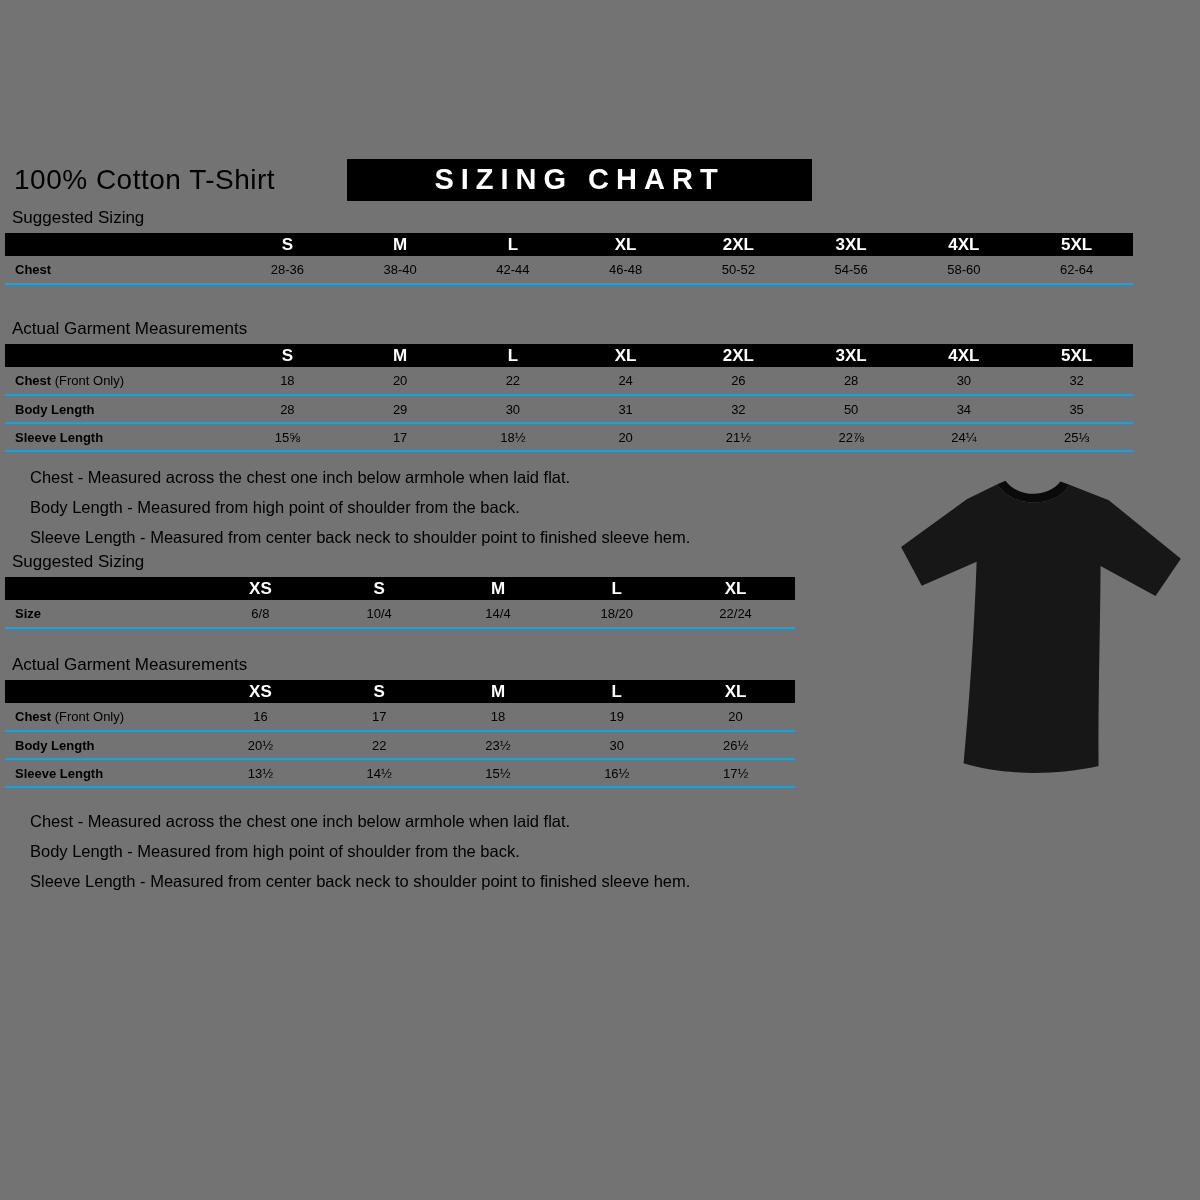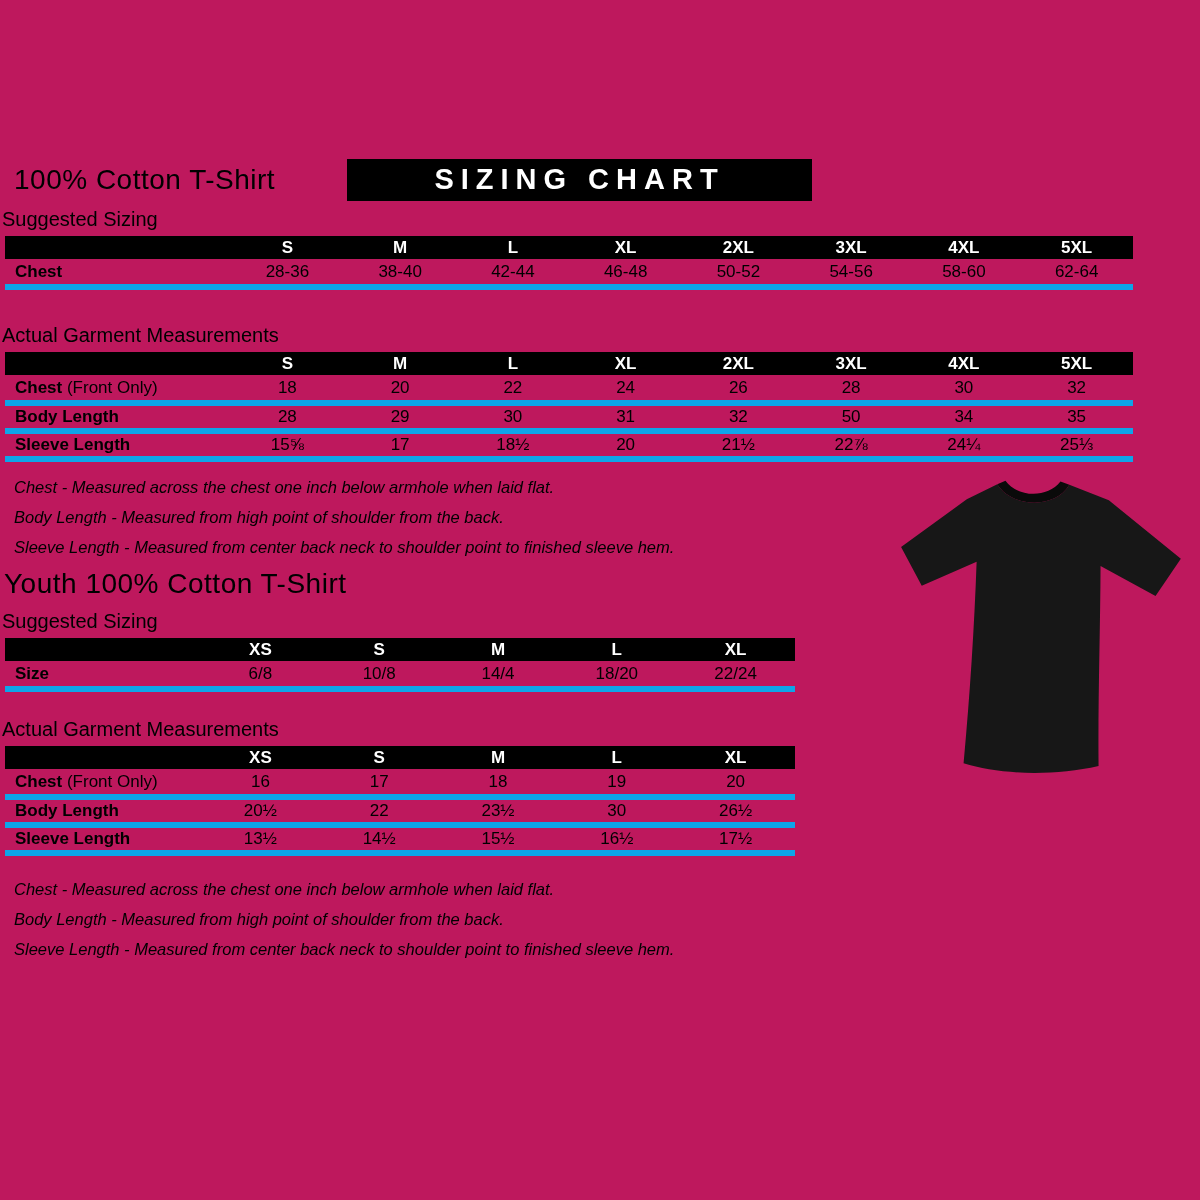--- a/index.html
+++ b/index.html
@@ -15,7 +15,7 @@
     position: relative;
     width: 1200px;
     height: 1200px;
-    background: #be185d;
+    background: #737373;
     padding-top: 160px;
   }
   .title-row {

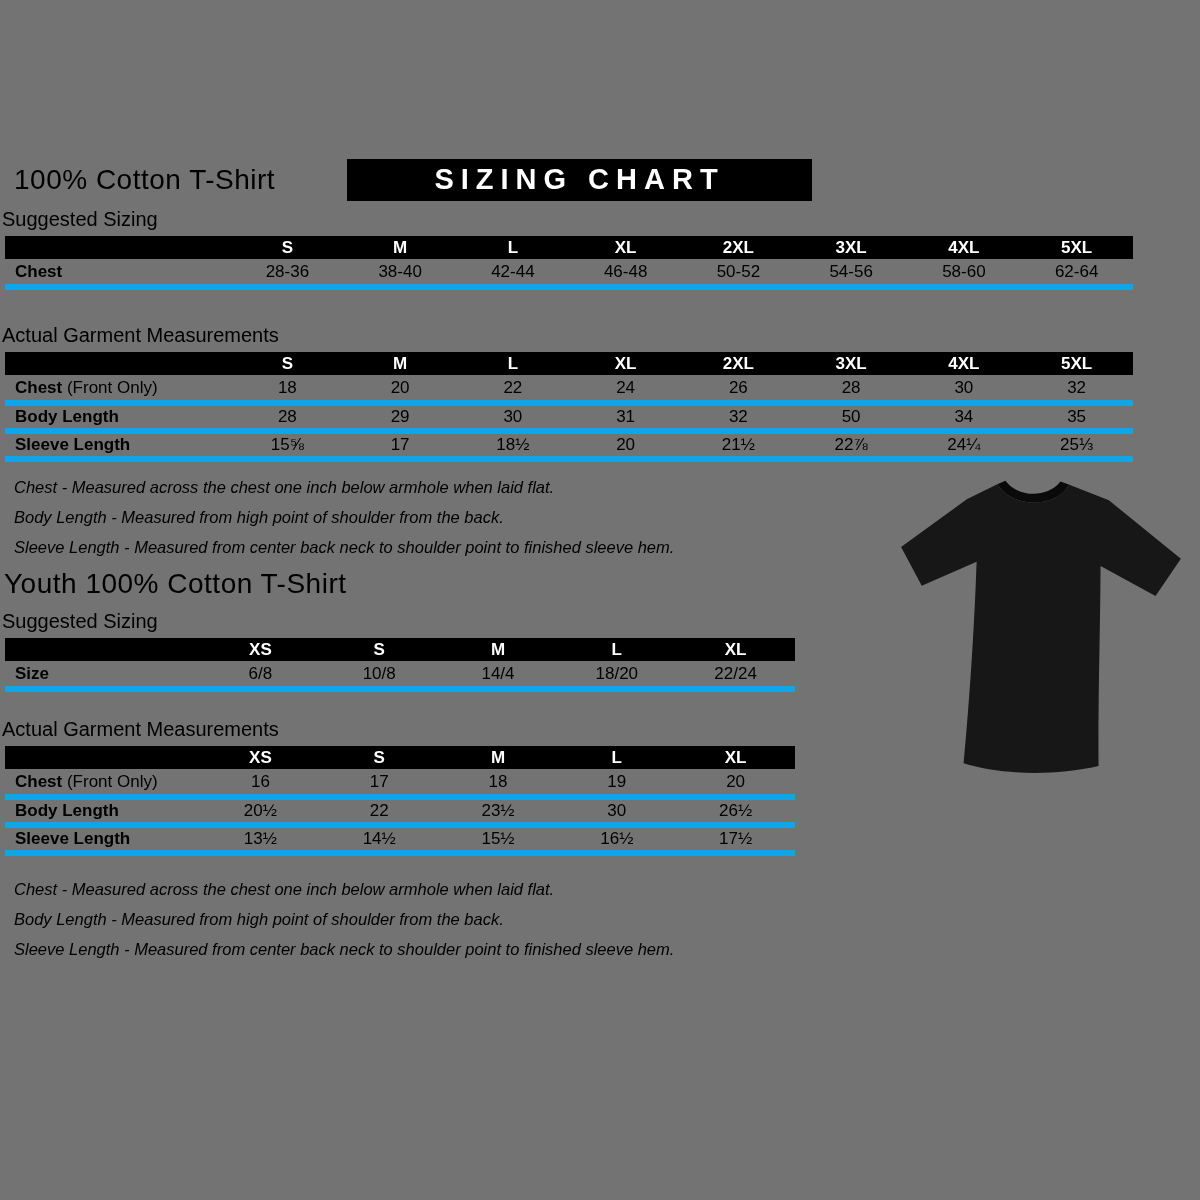--- a/index.html
+++ b/index.html
@@ -43,8 +43,8 @@
     padding: 4px 0 5px 0;
   }
   .section-label {
-    font-size: 20px;
-    padding-left: 2px;
+    font-size: 17px;
+    padding-left: 12px;
     margin-bottom: 5px;
   }
   table {

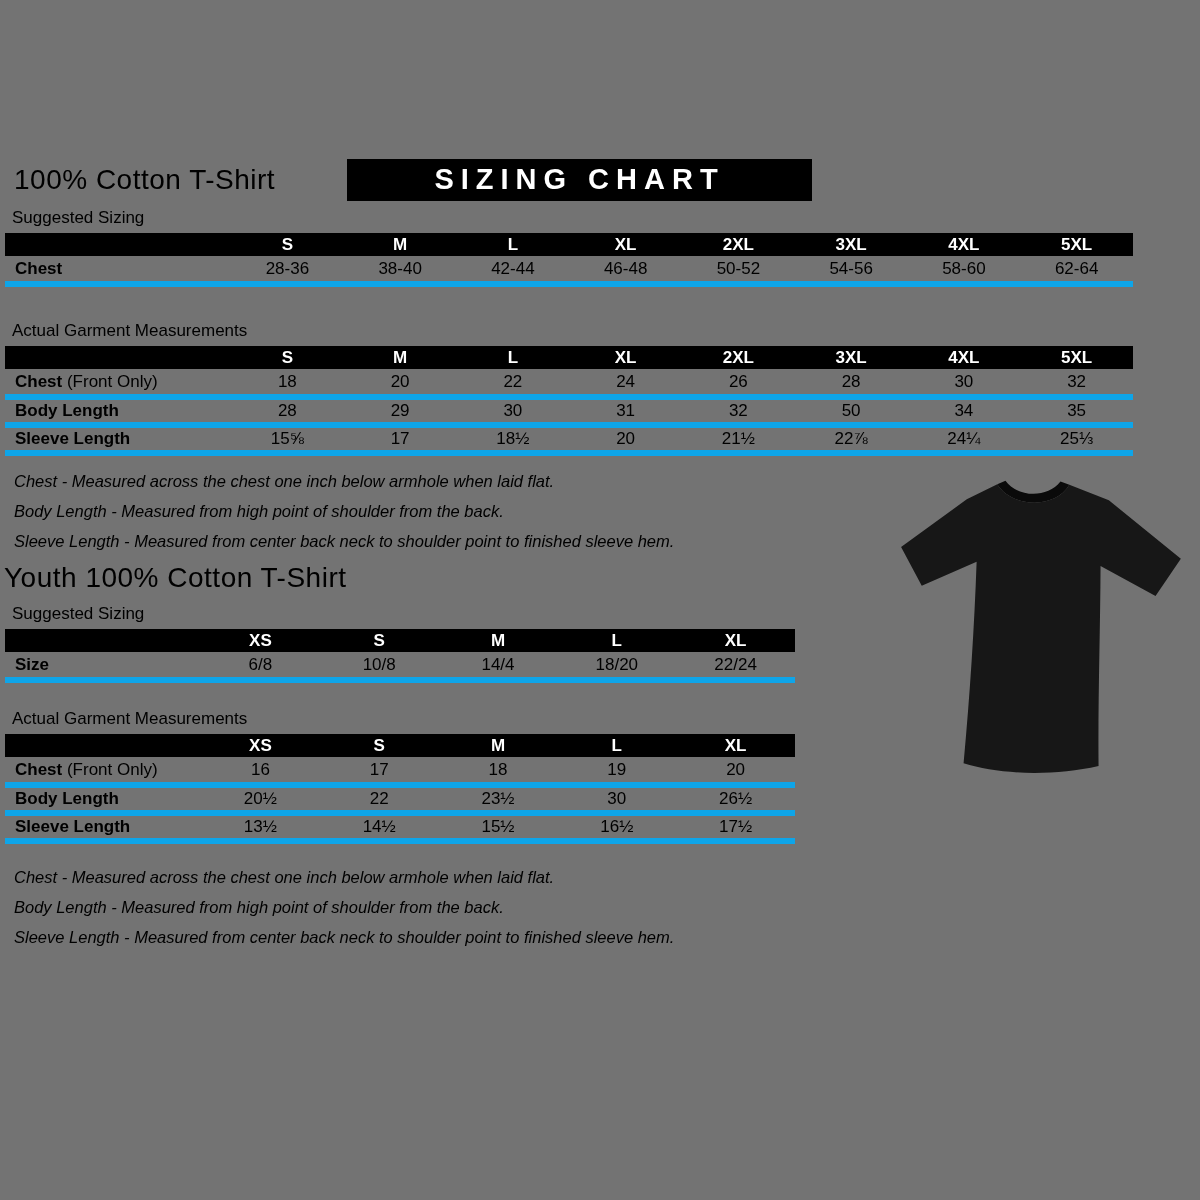--- a/index.html
+++ b/index.html
@@ -64,10 +64,10 @@
     padding: 1px 0;
   }
   td {
-    font-size: 17px;
+    font-size: 13px;
     text-align: center;
     height: 28px;
-    border-bottom: 6px solid #0ea5e9;
+    border-bottom: 2px solid #0ea5e9;
     vertical-align: middle;
   }
   td.label-col, th.label-col { text-align: left; padding-left: 10px; }

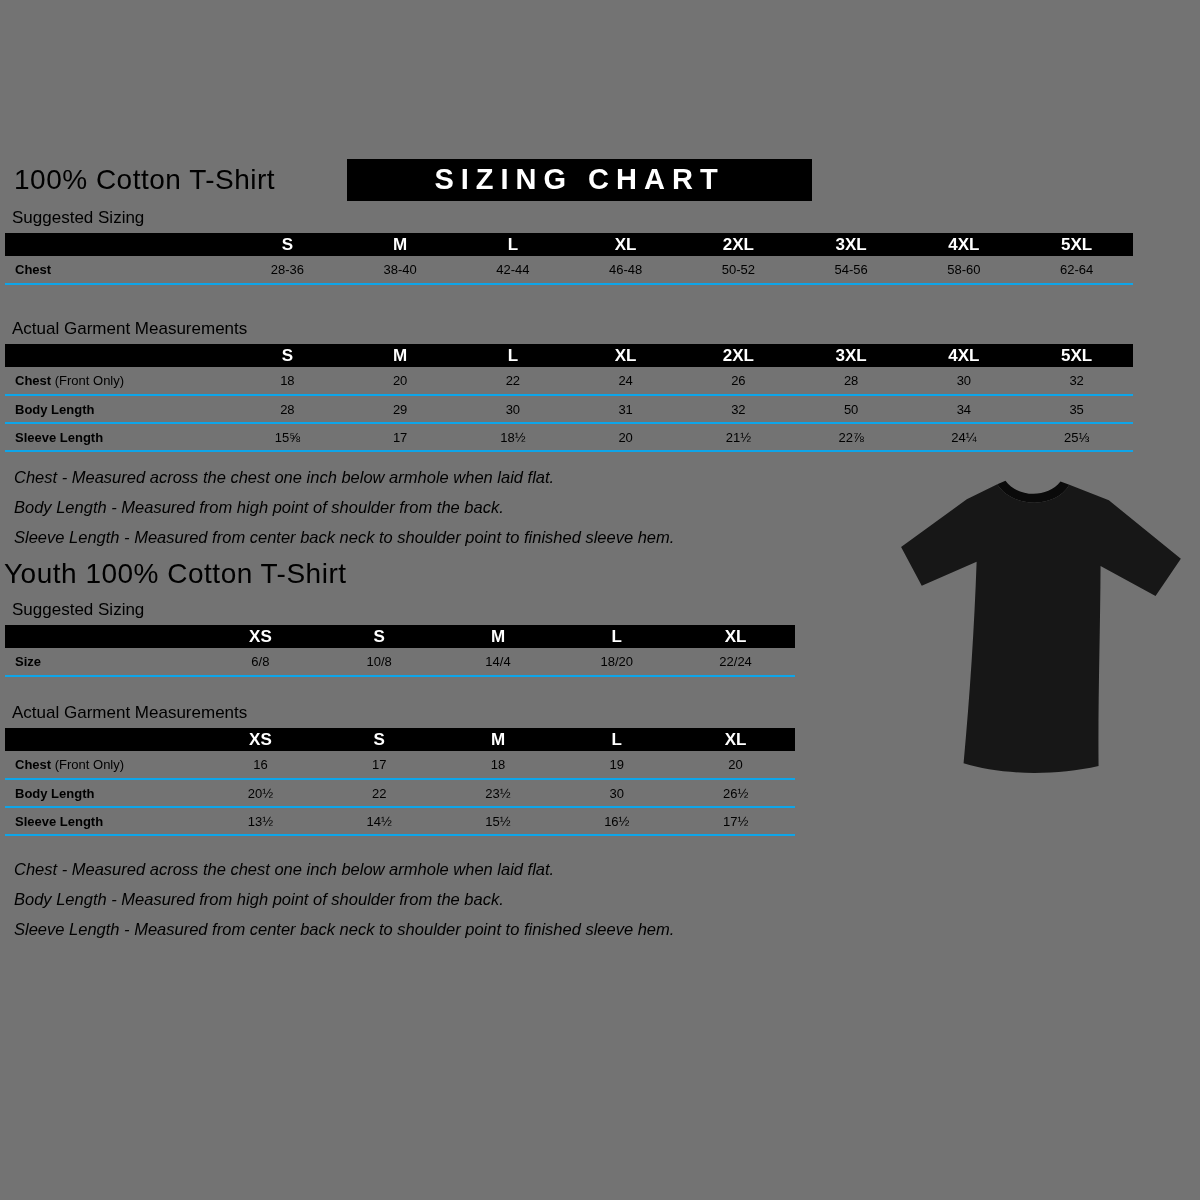--- a/index.html
+++ b/index.html
@@ -76,7 +76,7 @@
   td.label-col b { font-weight: bold; }
   .gap-lg { height: 34px; }
   .gap-md { height: 26px; }
-  .notes { padding-left: 14px; padding-top: 10px; font-style: italic; }
+  .notes { padding-left: 30px; padding-top: 10px; }
   .note-line {
     font-size: 16.5px;
     line-height: 30px;

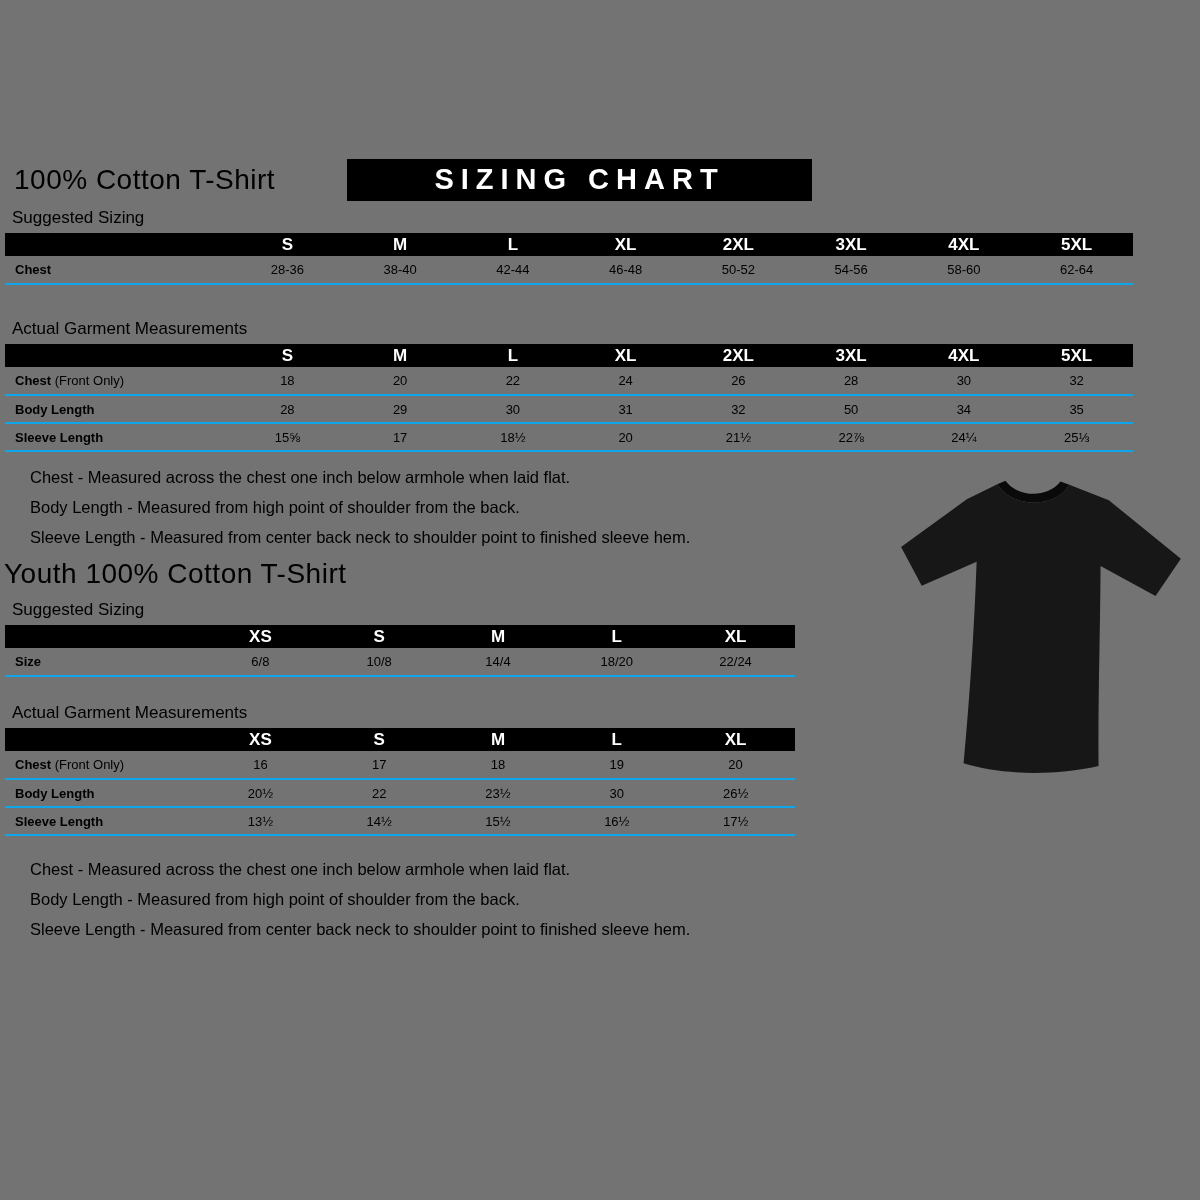--- a/index.html
+++ b/index.html
@@ -201,7 +201,6 @@
   </div>
 
   <div>
-    <div class="youth-title">Youth 100% Cotton T-Shirt</div>
 
     <div class="section-label">Suggested Sizing</div>
     <table class="youth">

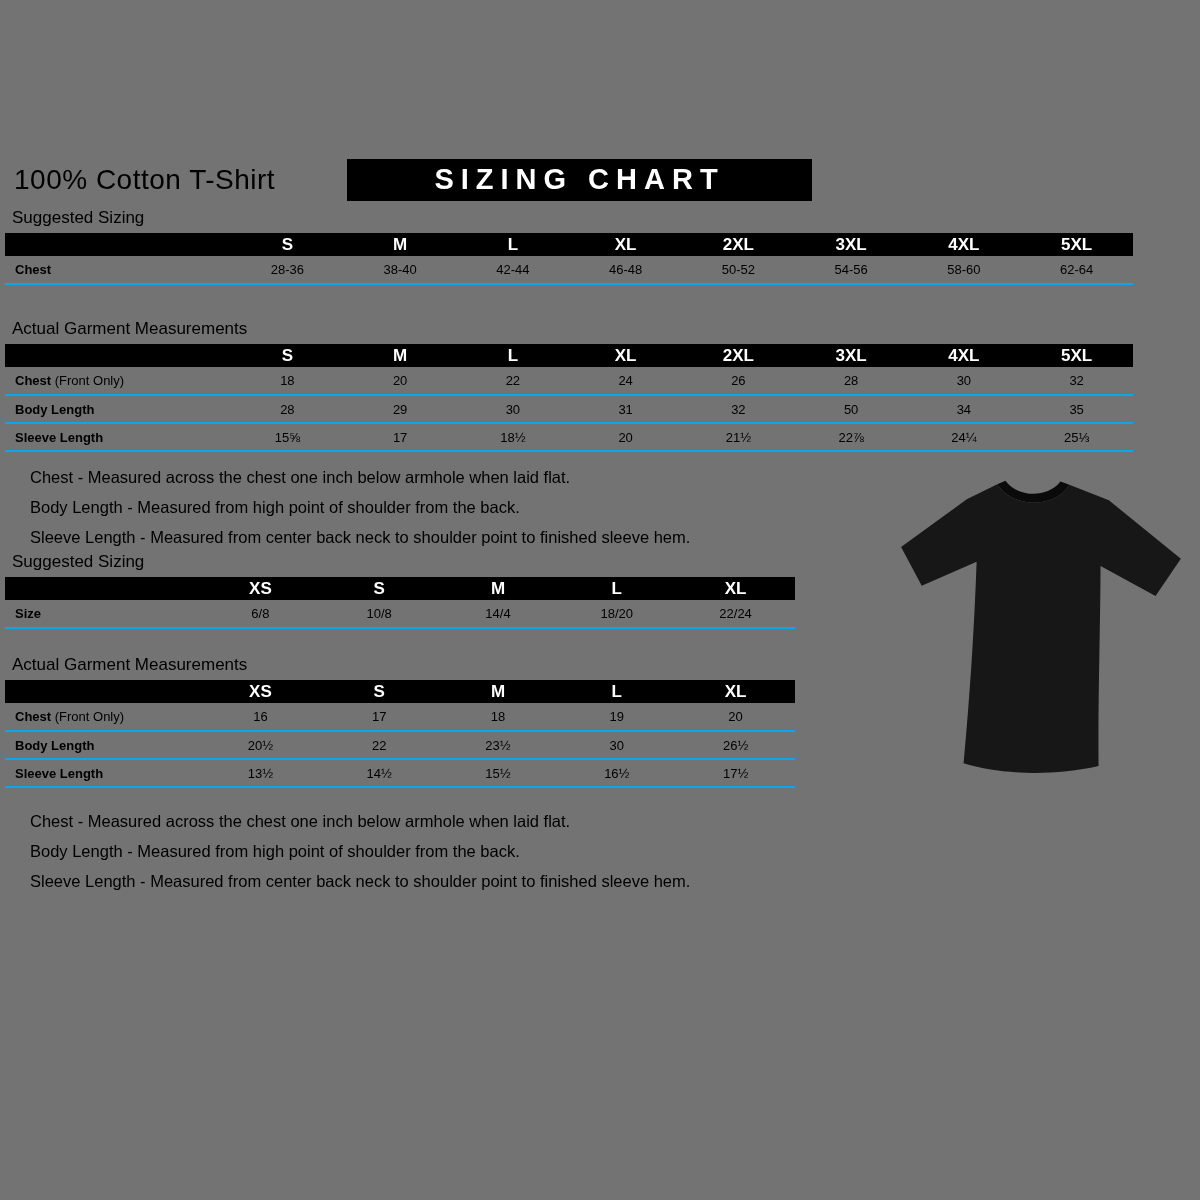--- a/index.html
+++ b/index.html
@@ -218,7 +218,7 @@
           <tr>
             <td class="label-col"><b>Size</b></td>
             <td>6/8</td>
-            <td>10/8</td>
+            <td>10/4</td>
             <td>14/4</td>
             <td>18/20</td>
             <td>22/24</td>

